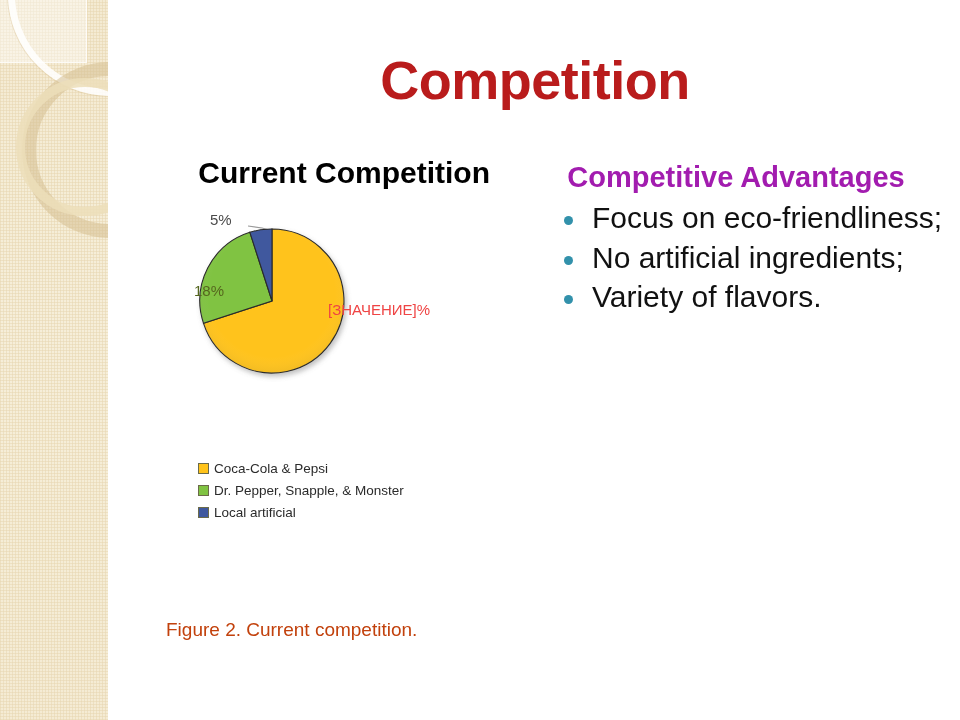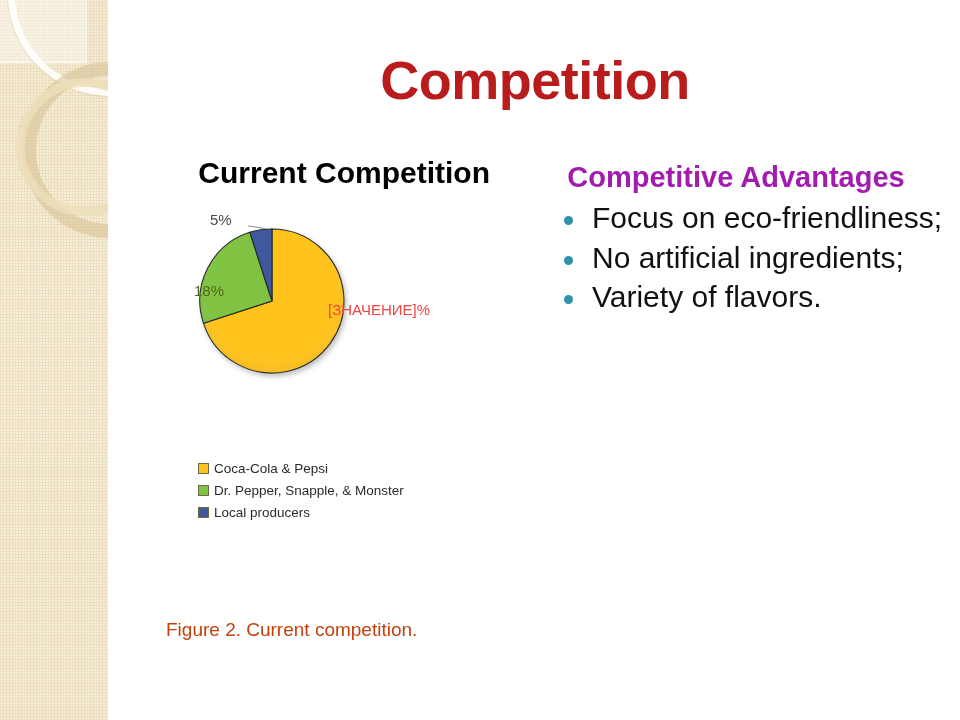--- a/index.html
+++ b/index.html
@@ -250,7 +250,7 @@
     </div>
     <div class="legend-row">
       <span class="legend-swatch" style="background:#3f589e"></span>
-      <span class="legend-label">Local producers</span>
+      <span class="legend-label">Local artificial</span>
     </div>
   </div>
 </div>

